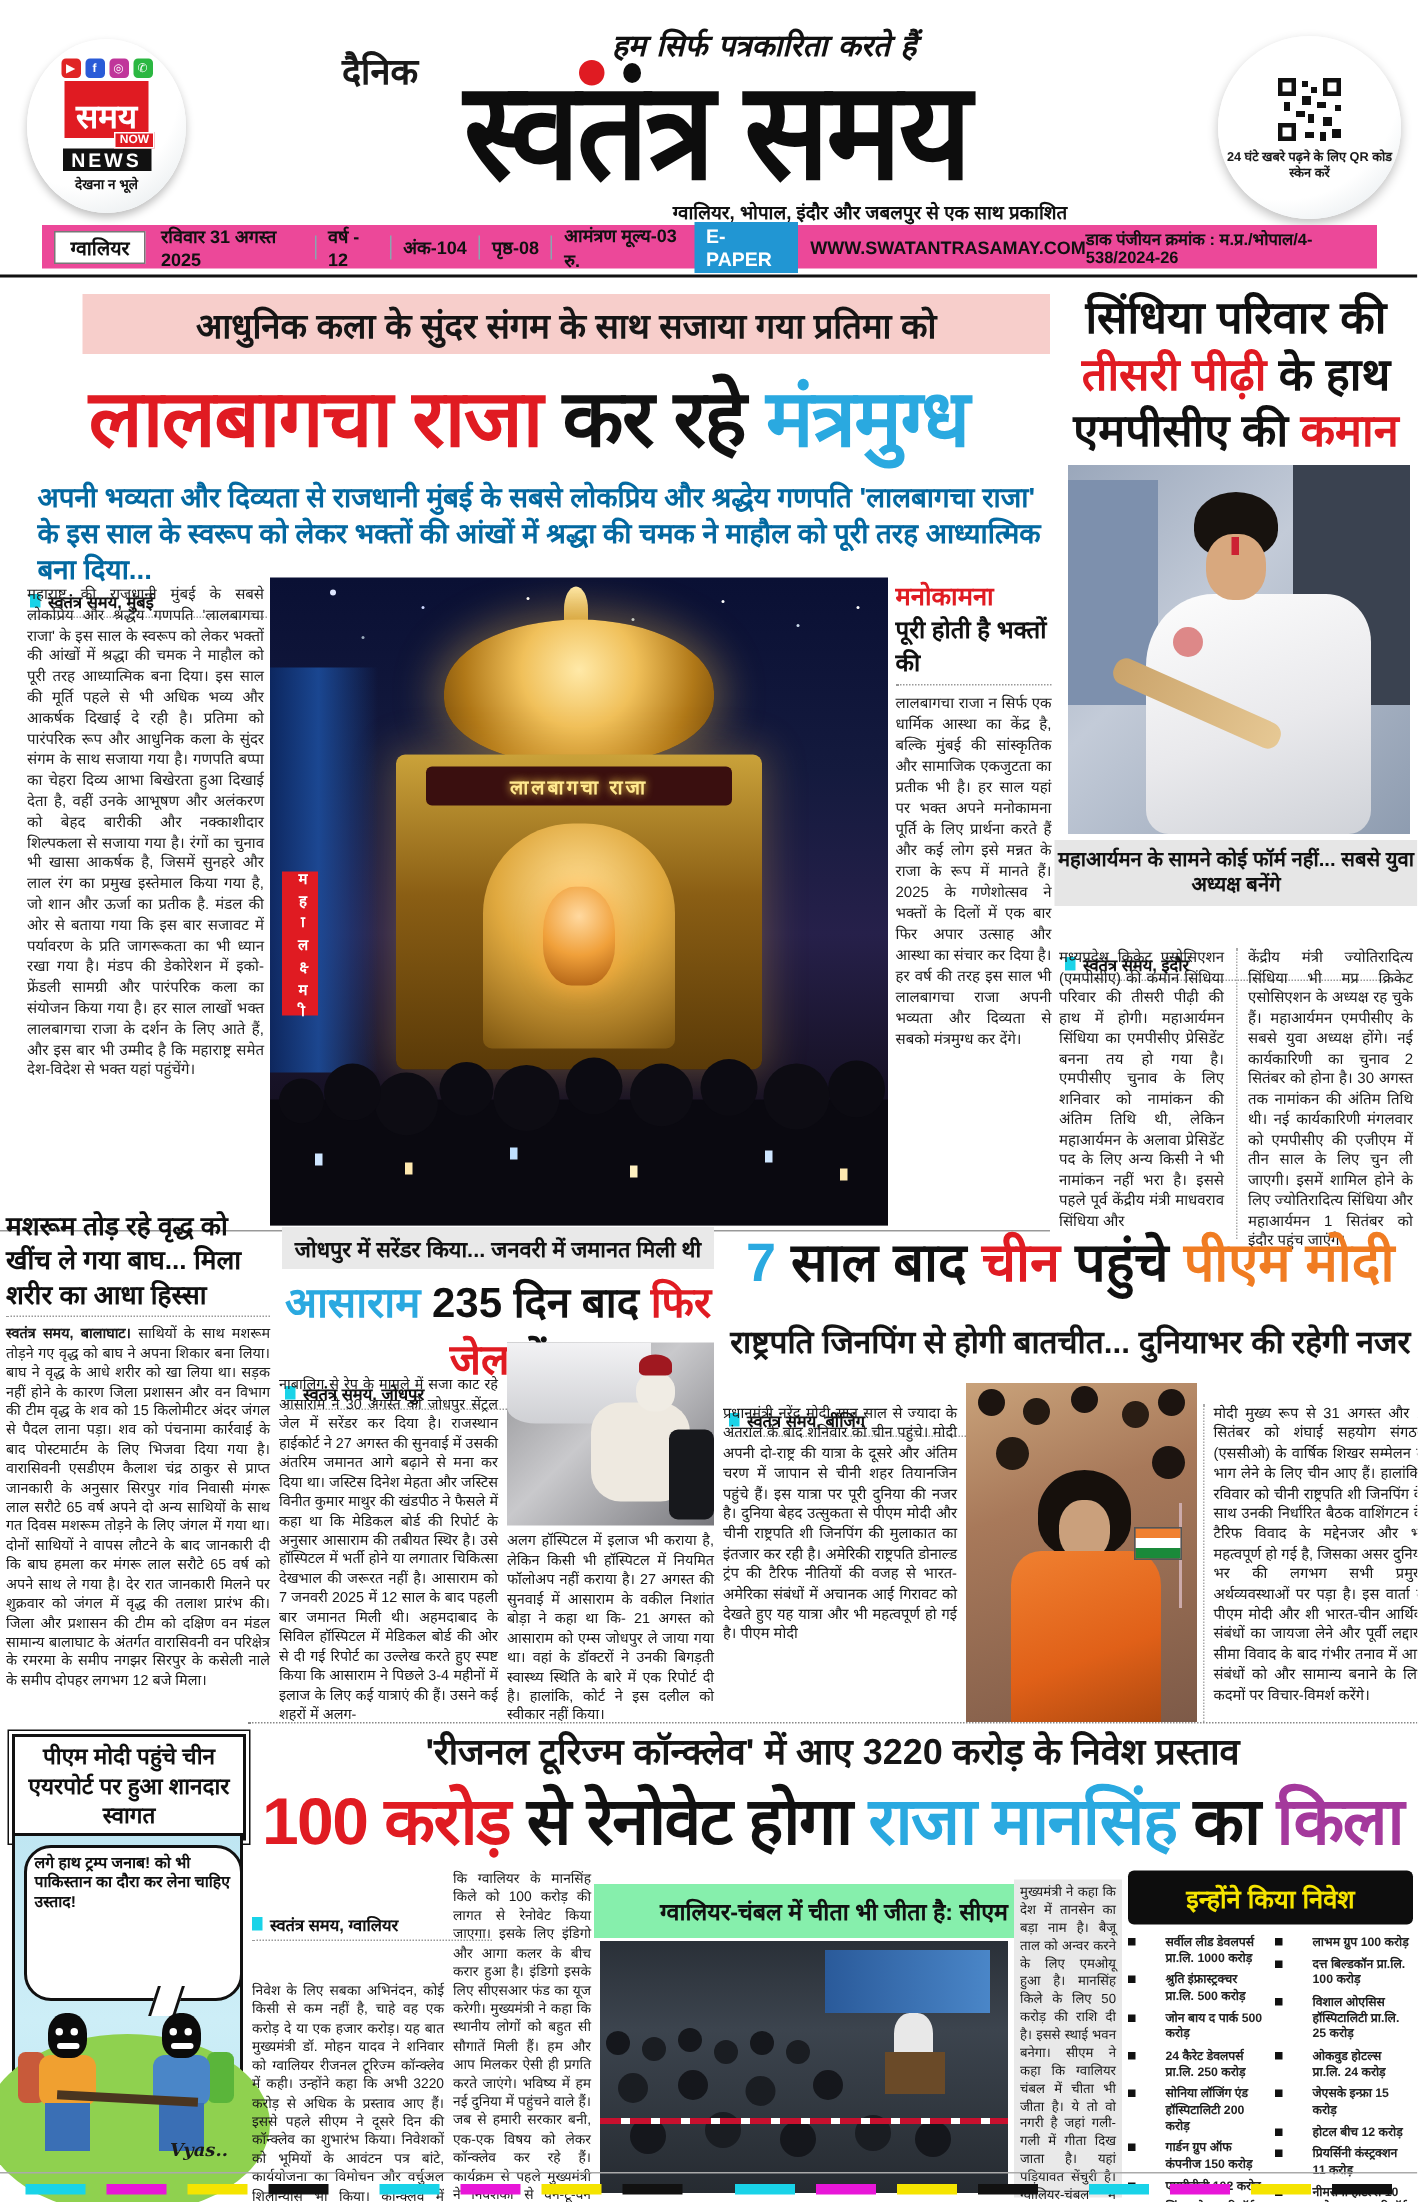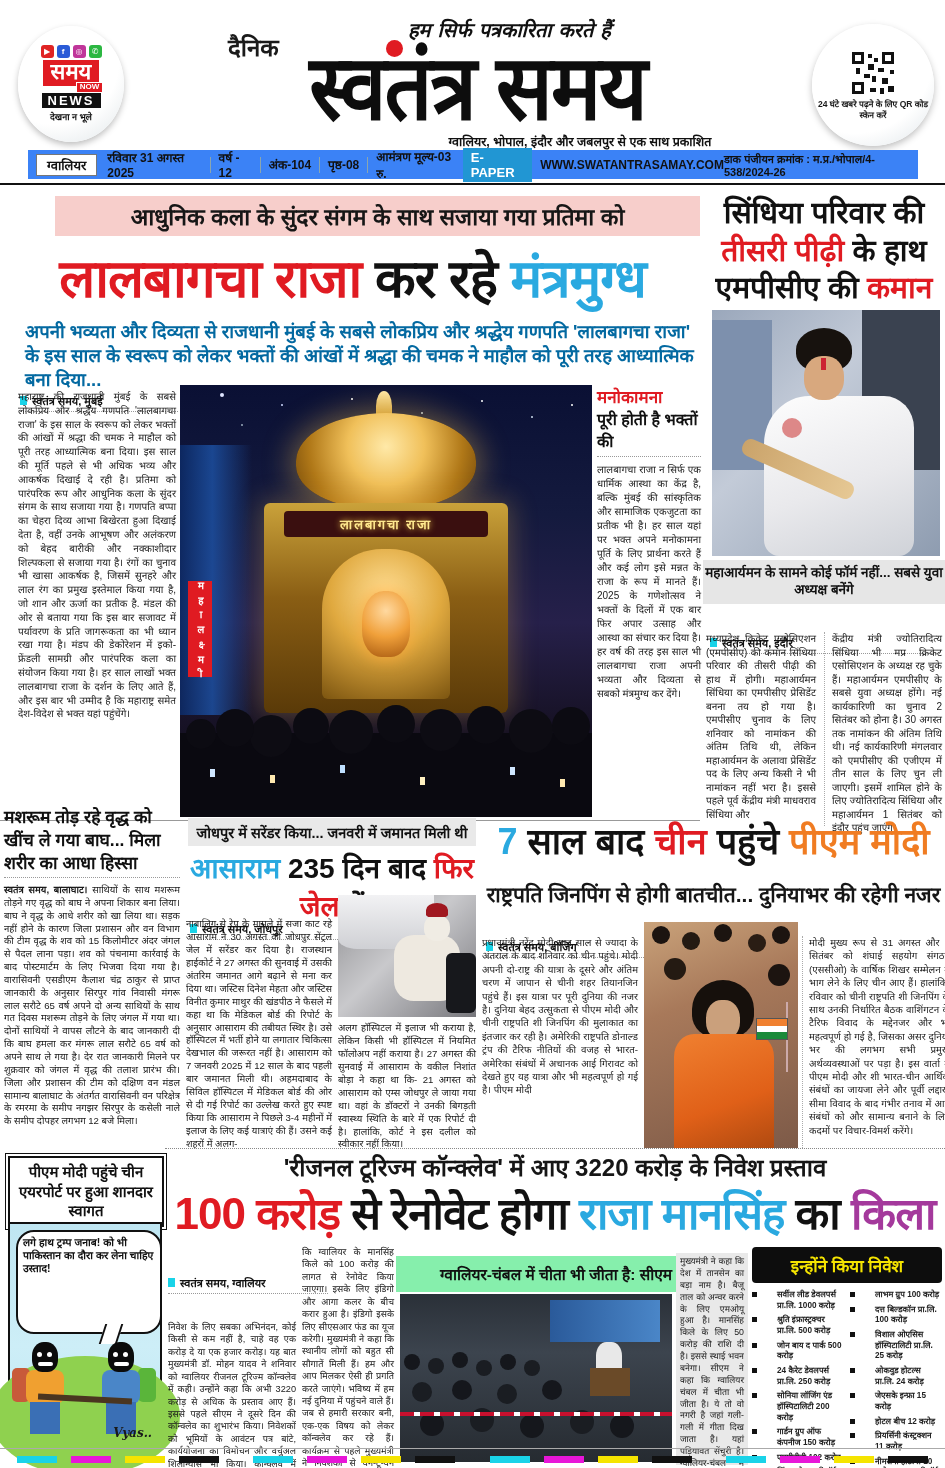--- a/index.html
+++ b/index.html
@@ -21,7 +21,7 @@
   .social-row{display:flex;gap:3px;}
   .social-ic{width:13px;height:13px;border-radius:3px;color:#fff;font-size:8px;font-weight:bold;
     display:flex;align-items:center;justify-content:center;}
-  .logo-brand{background:var(--red);color:#fff;font-weight:900;font-size:22px;padding:0 8px 2px;line-height:1.1;position:relative;}
+  .logo-brand{background:var(--red);color:#fff;font-weight:900;font-size:22px;padding:12px 8px 2px;line-height:1.1;position:relative;}
   .logo-now{position:absolute;right:-4px;bottom:-7px;background:var(--red);color:#fff;font-size:8px;font-weight:900;padding:0 3px;border:1px solid #fff;}
   .logo-news{background:#111;color:#fff;font-weight:900;font-size:13px;letter-spacing:2px;padding:0 6px;margin-top:5px;}
   .logo-tag{font-size:9px;font-weight:bold;color:#111;}

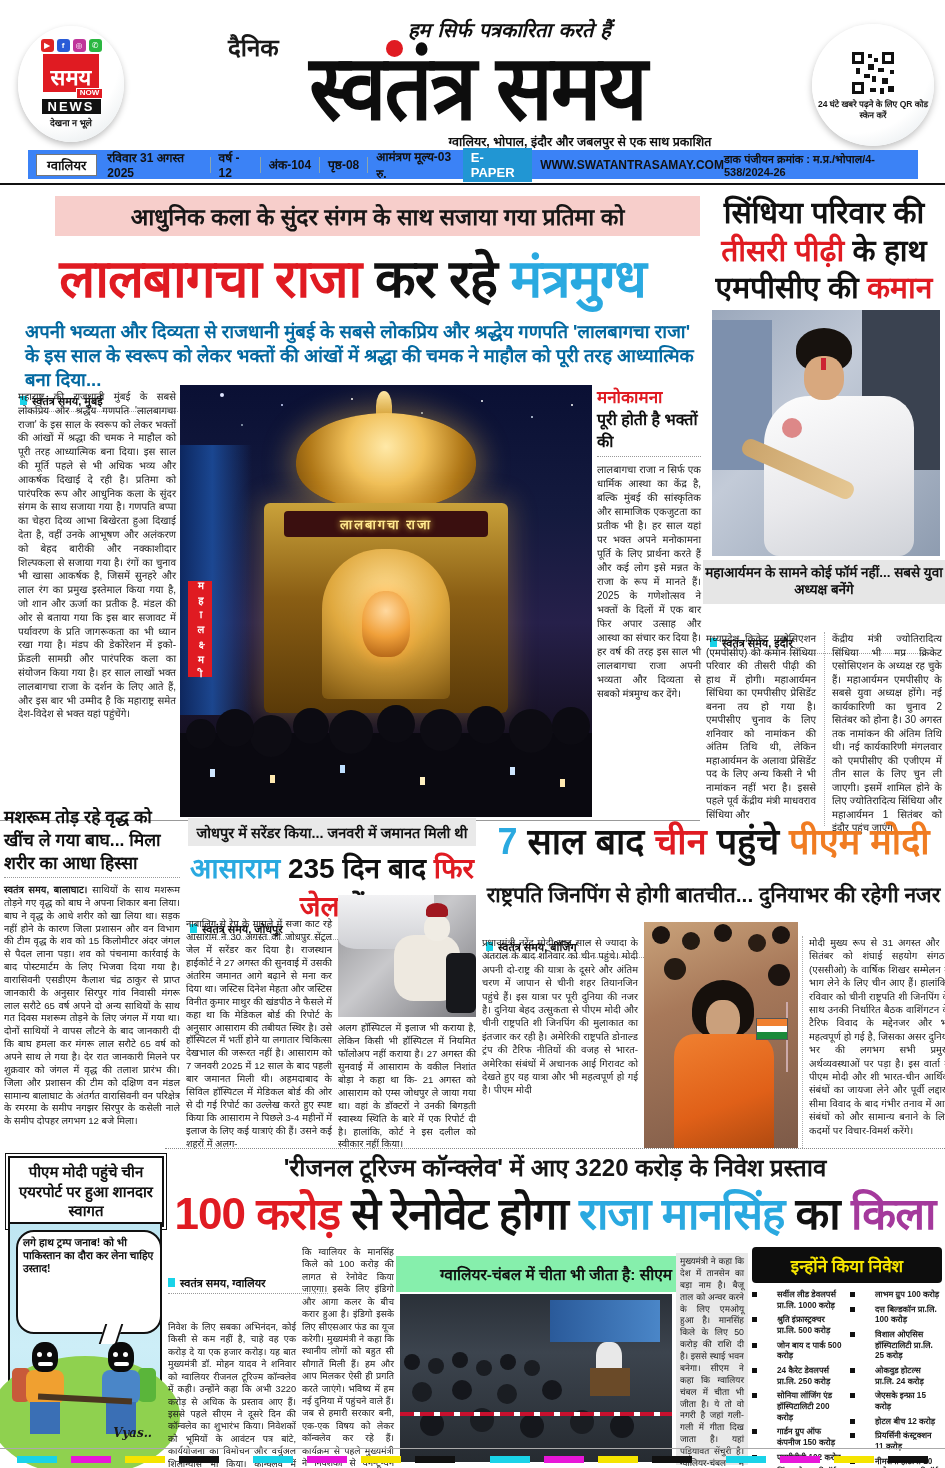--- a/index.html
+++ b/index.html
@@ -36,7 +36,7 @@
     background:radial-gradient(circle at 35% 25%,#fff 65%,#dde4e8 100%);
     box-shadow:0 3px 7px rgba(0,0,0,.25);display:flex;flex-direction:column;align-items:center;justify-content:center;}
   .qr-txt{font-size:8.5px;font-weight:bold;text-align:center;line-height:1.25;margin-top:3px;}
-  .datebar{left:28px;top:150px;width:890px;height:29px;background:#3b82f6;display:flex;align-items:center;
+  .datebar{left:28px;top:150px;width:890px;height:29px;background:#ec4899;display:flex;align-items:center;
     font-size:12px;font-weight:bold;color:#111;}
   .datebar .city{background:#fff;border:1px solid #777;padding:1px 10px;margin:0 10px 0 8px;font-size:13px;}
   .datebar .sep{width:1px;height:16px;background:#8aa6b0;margin:0 8px;}

